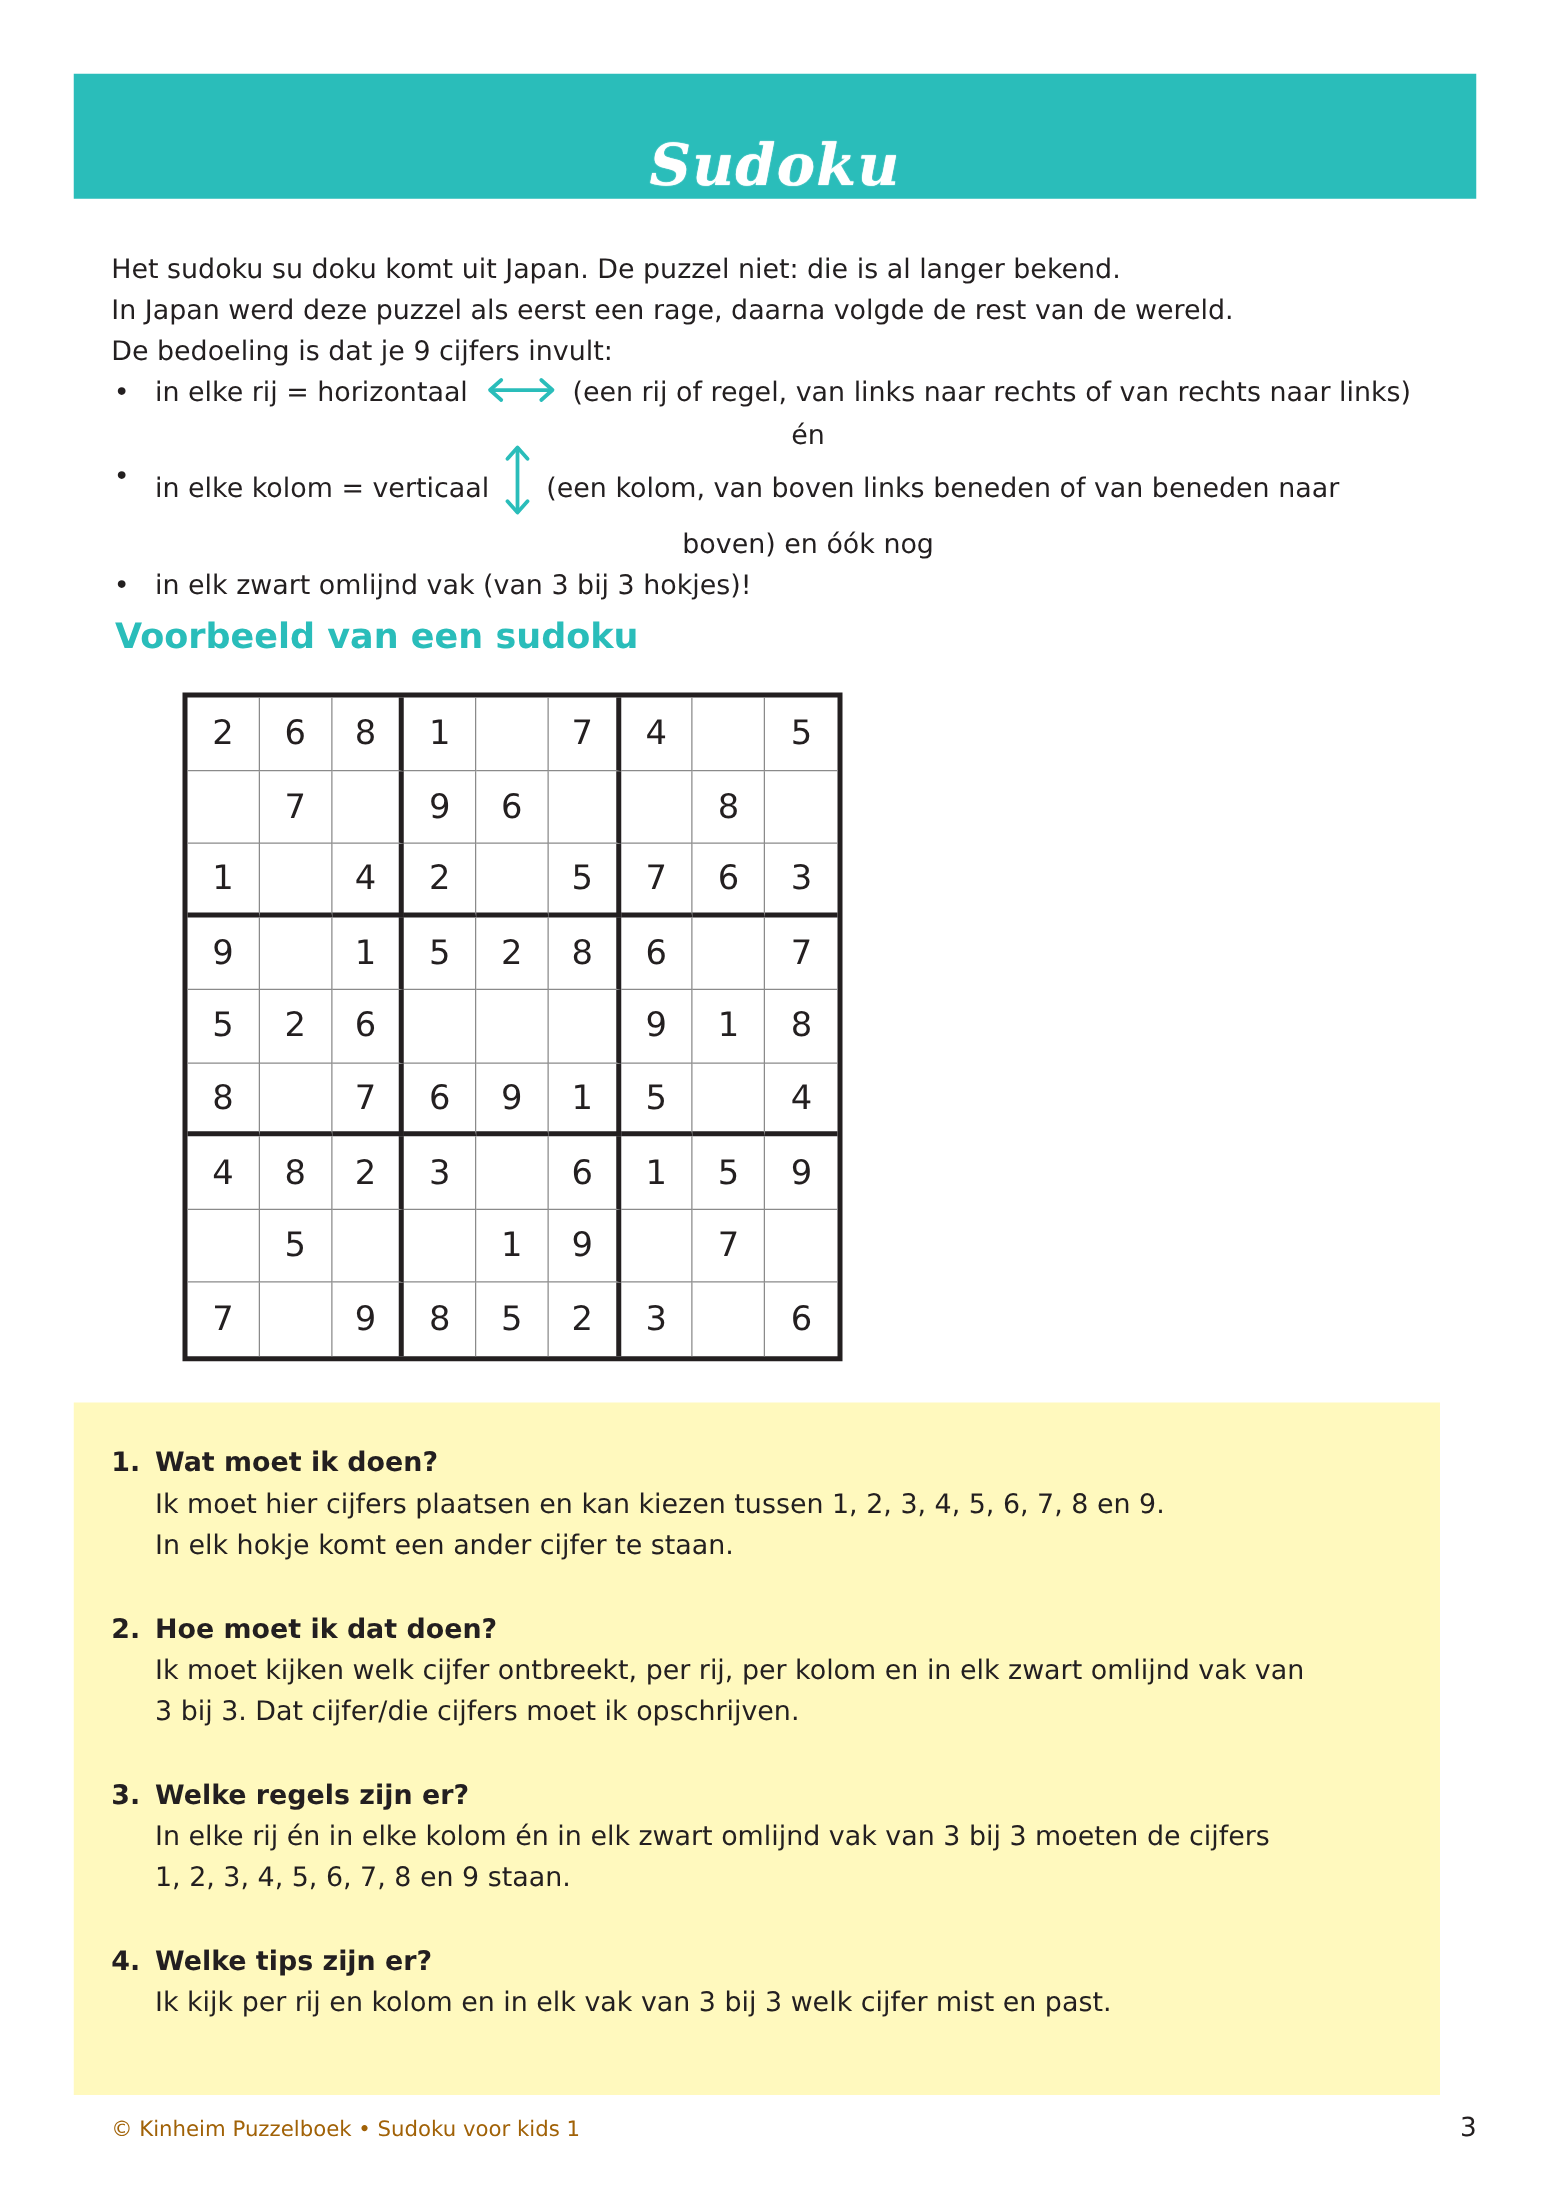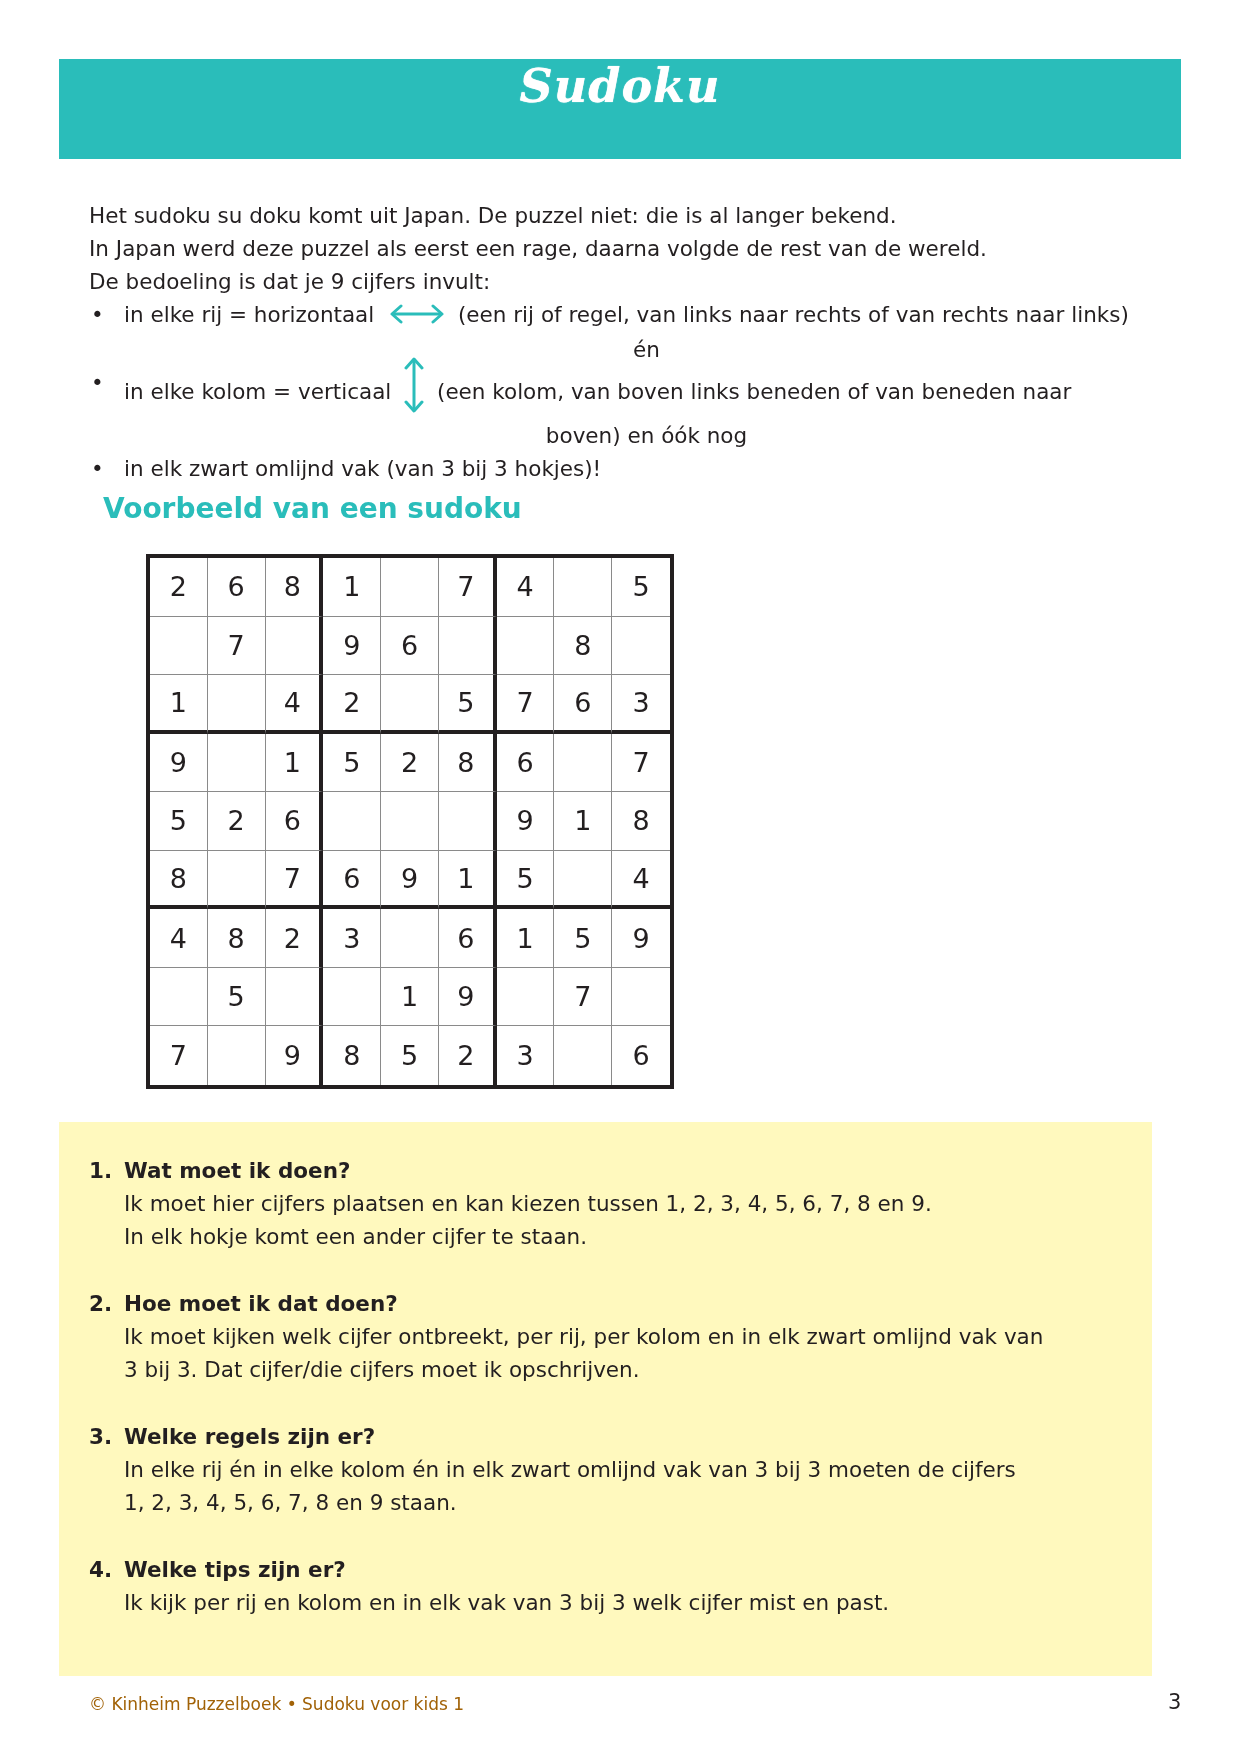--- a/index.html
+++ b/index.html
@@ -11,7 +11,7 @@
   .banner {
     position: absolute; left: 59px; top: 59px; width: 1122px; height: 100px;
     background: #2abdba;
-    display: flex; align-items: flex-start; justify-content: center;
+    display: flex; align-items: flex-end; justify-content: center;
   }
   .banner-title {
     color: #ffffff;

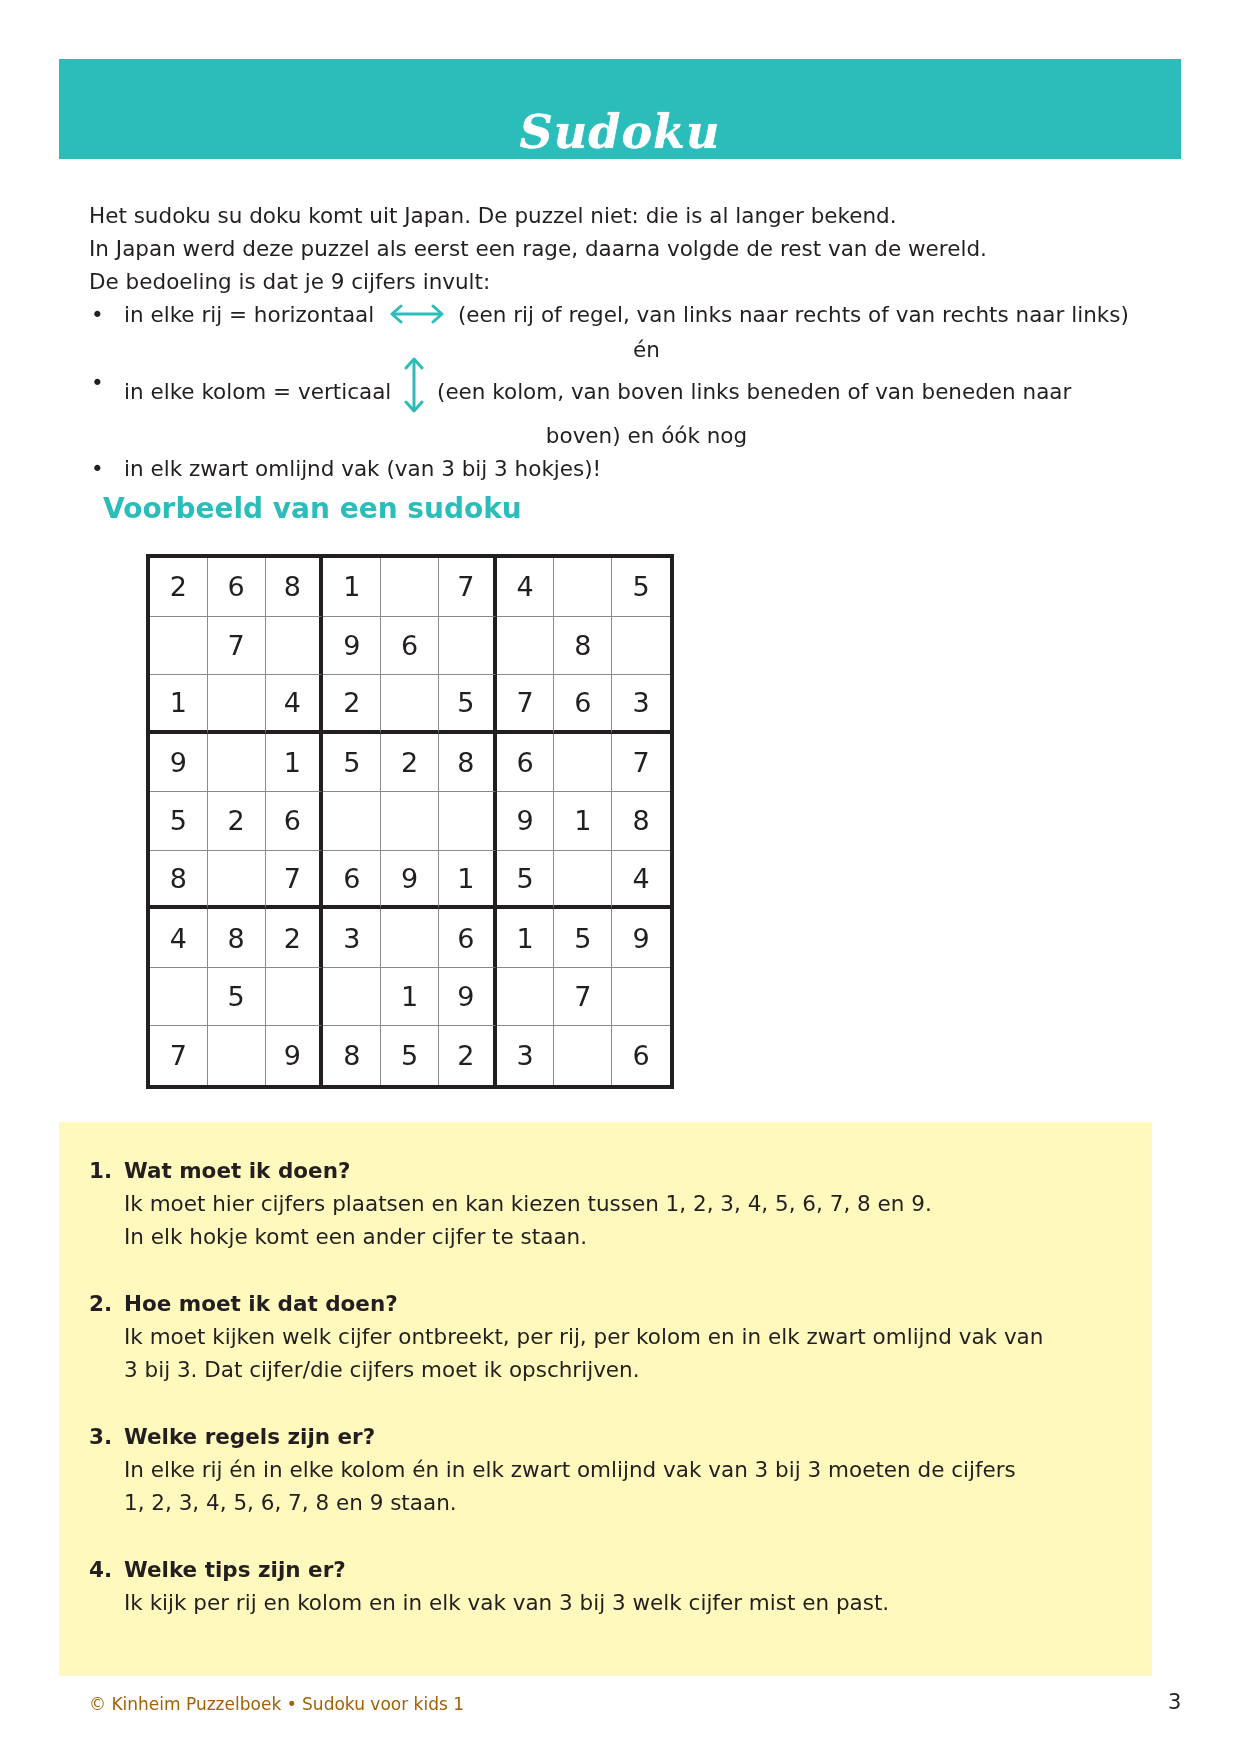--- a/index.html
+++ b/index.html
@@ -35,7 +35,7 @@
   .arrow-v { display: inline-block; vertical-align: middle; margin: -14px 6px 0 6px; position: relative; top: 4px; }
 
   .section-title {
-    position: absolute; left: 103px; top: 492px;
+    position: absolute; left: 92px; top: 492px;
     color: #2abdba; font-weight: bold; font-size: 28px; white-space: nowrap;
   }
 

